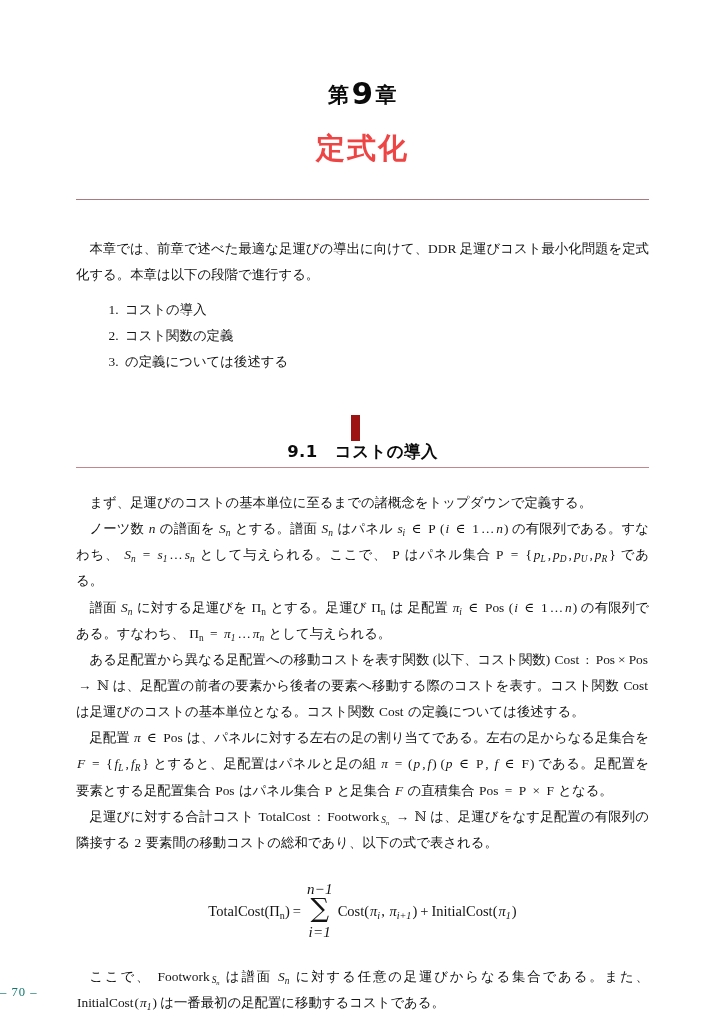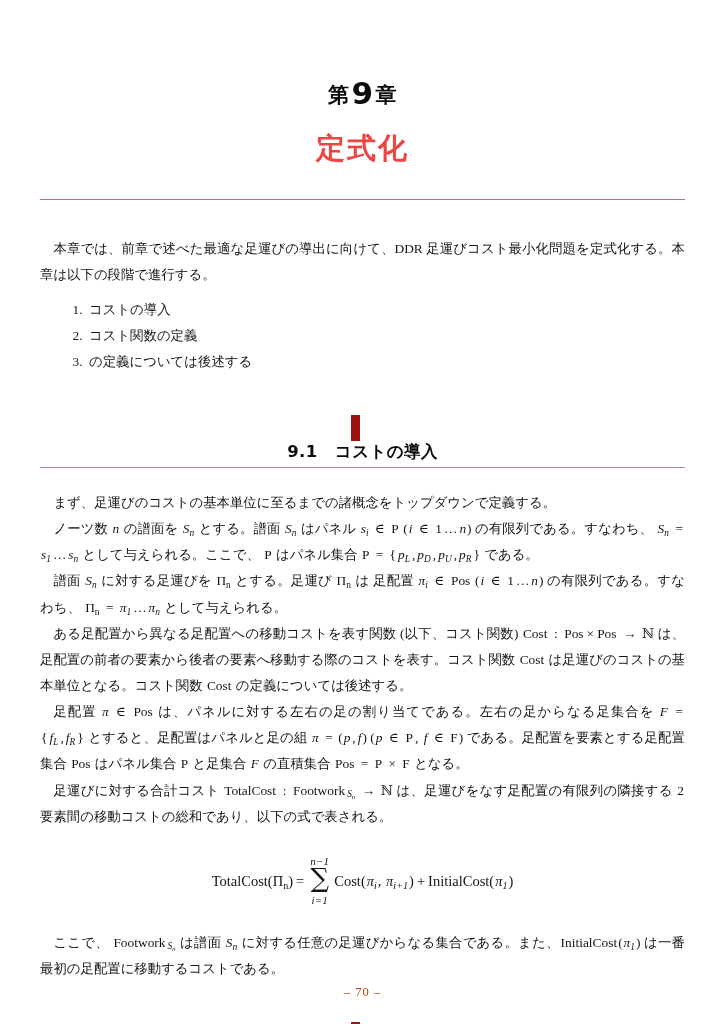--- a/index.html
+++ b/index.html
@@ -20,7 +20,7 @@
     width: 725px;
     height: 1024px;
     box-sizing: border-box;
-    padding: 0 40px;
+    padding: 0 76px;
   }
 
   

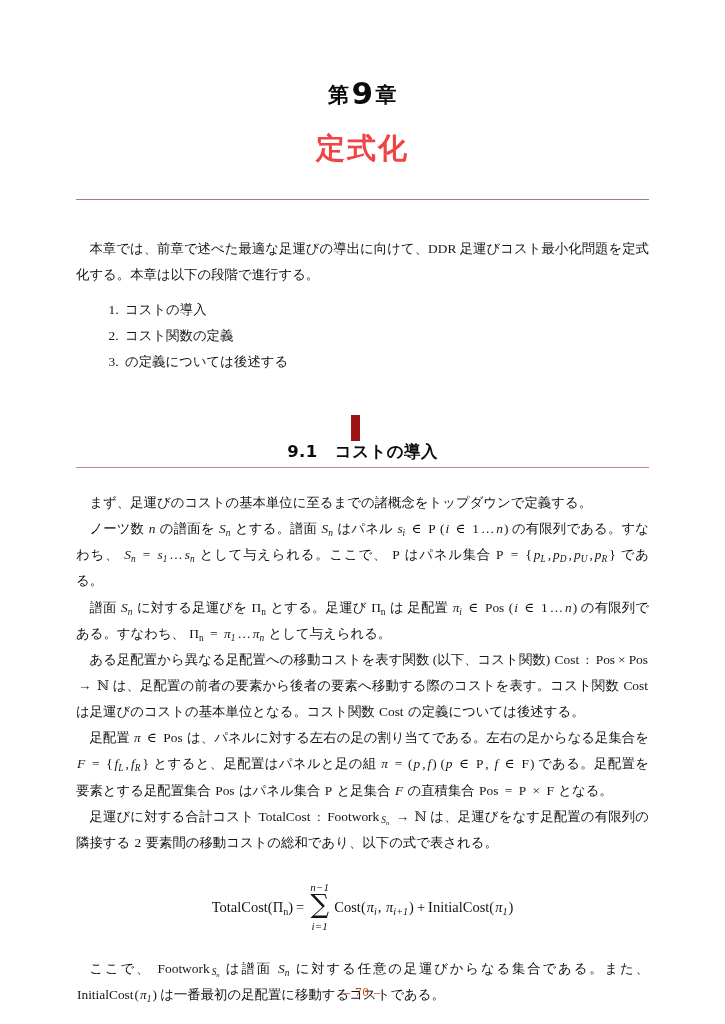--- a/index.html
+++ b/index.html
@@ -166,7 +166,7 @@
     line-height: 1;
   }
   .sum-lim {
-    font-size: 11px;
+    font-size: 15px;
     font-style: italic;
     letter-spacing: 0.2px;
   }

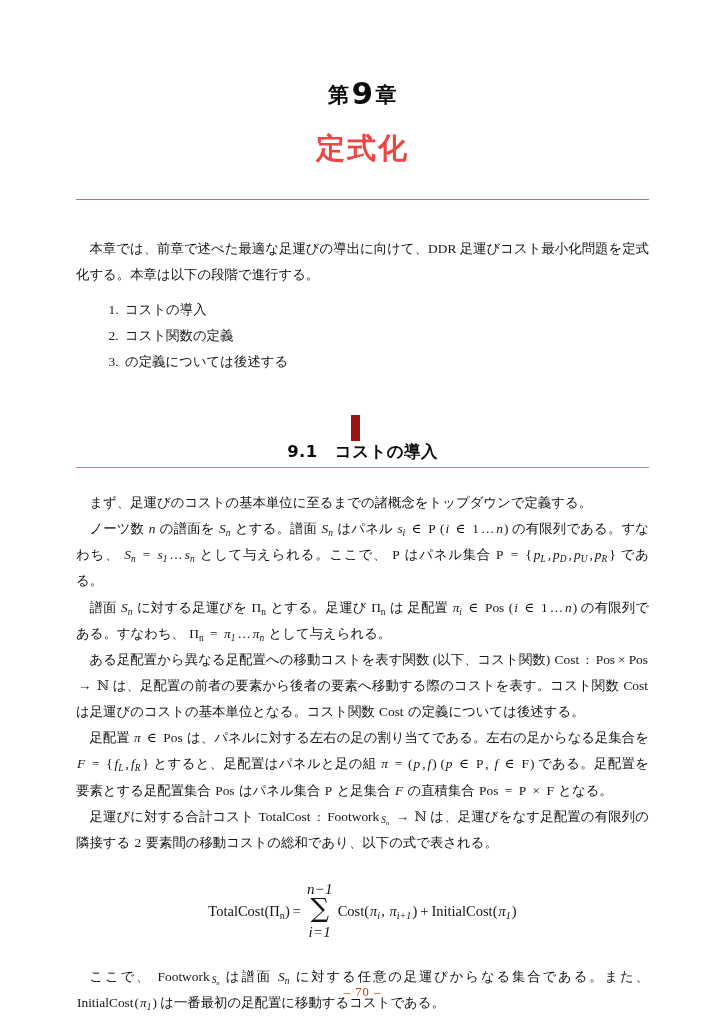--- a/index.html
+++ b/index.html
@@ -184,9 +184,9 @@
     bottom: 24px;
     left: 0;
     width: 725px;
-    text-align: center;
+    text-align: left;
     font-size: 12.6px;
-    color: #c2410c;
+    color: #0f766e;
     letter-spacing: 1px;
   }
 </style>

